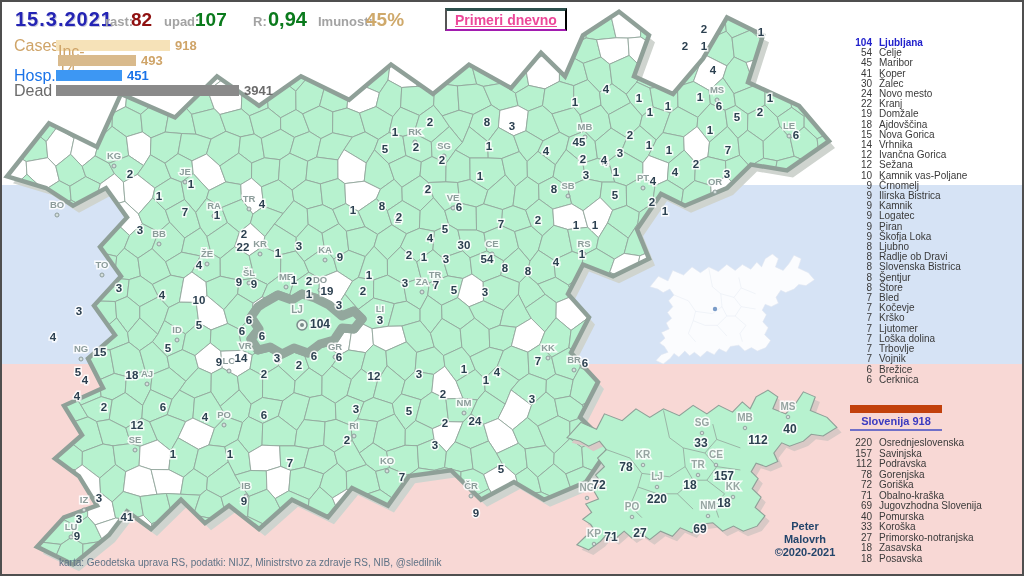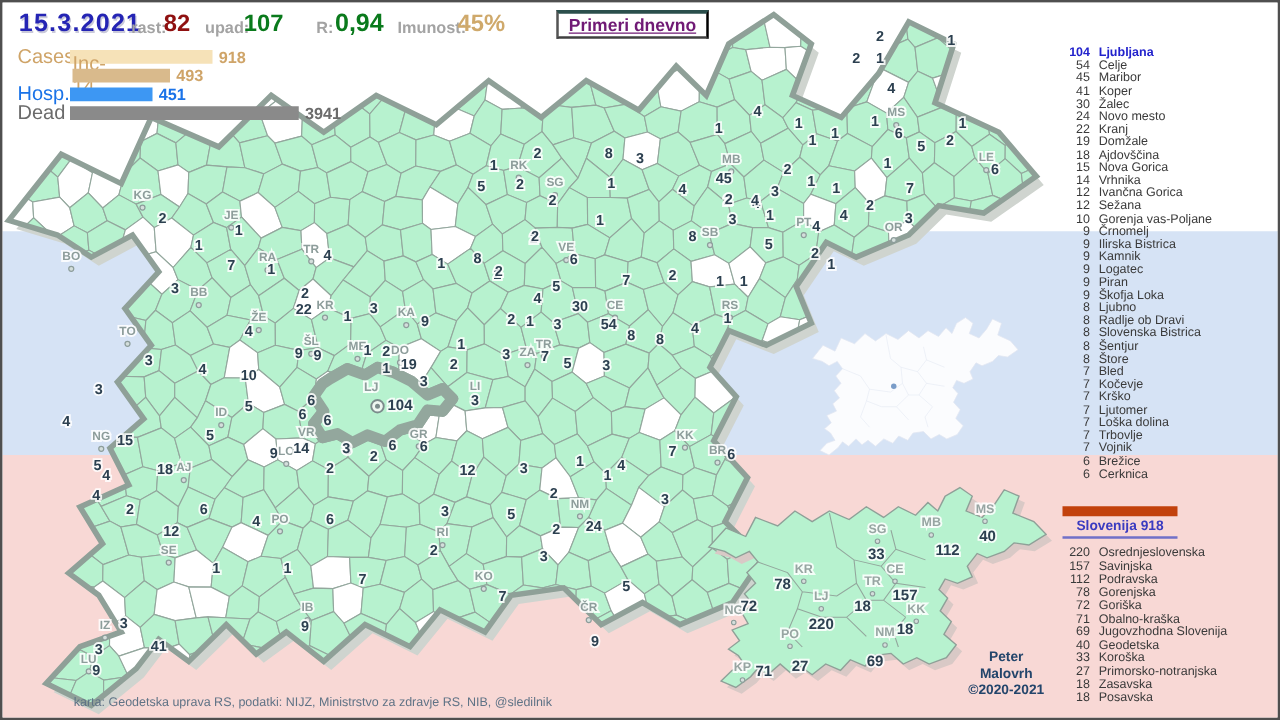--- a/index.html
+++ b/index.html
@@ -25,8 +25,8 @@
   .upad-l { left:162px; top:12px; } .upad-v { left:193px; top:7px; font-size:19px; font-weight:bold; color:#0a7a1c; }
   .r-l    { left:251px; top:12px; } .r-v    { left:266px; top:6px; font-size:20px; font-weight:bold; color:#0a7a1c; }
   .imu-l  { left:316px; top:12px; } .imu-v  { left:364px; top:7px; font-size:19px; font-weight:bold; color:#cfa96b; }
-  .daily-btn { left:443px; top:6px; border-top:3px solid #2b4f4c; border-bottom:2px solid #404040;
-               color:#701a75; font-weight:bold; font-size:14px; padding:1px 8px 1px 8px;
+  .daily-btn { left:443px; top:6px; border-top:3px solid #2b4f4c; border-bottom:2px solid #a21caf;
+               color:#ec4899; font-weight:bold; font-size:14px; padding:1px 8px 1px 8px;
                text-decoration:underline; background:transparent; cursor:pointer;
                font-family:"Liberation Sans", sans-serif; }
 

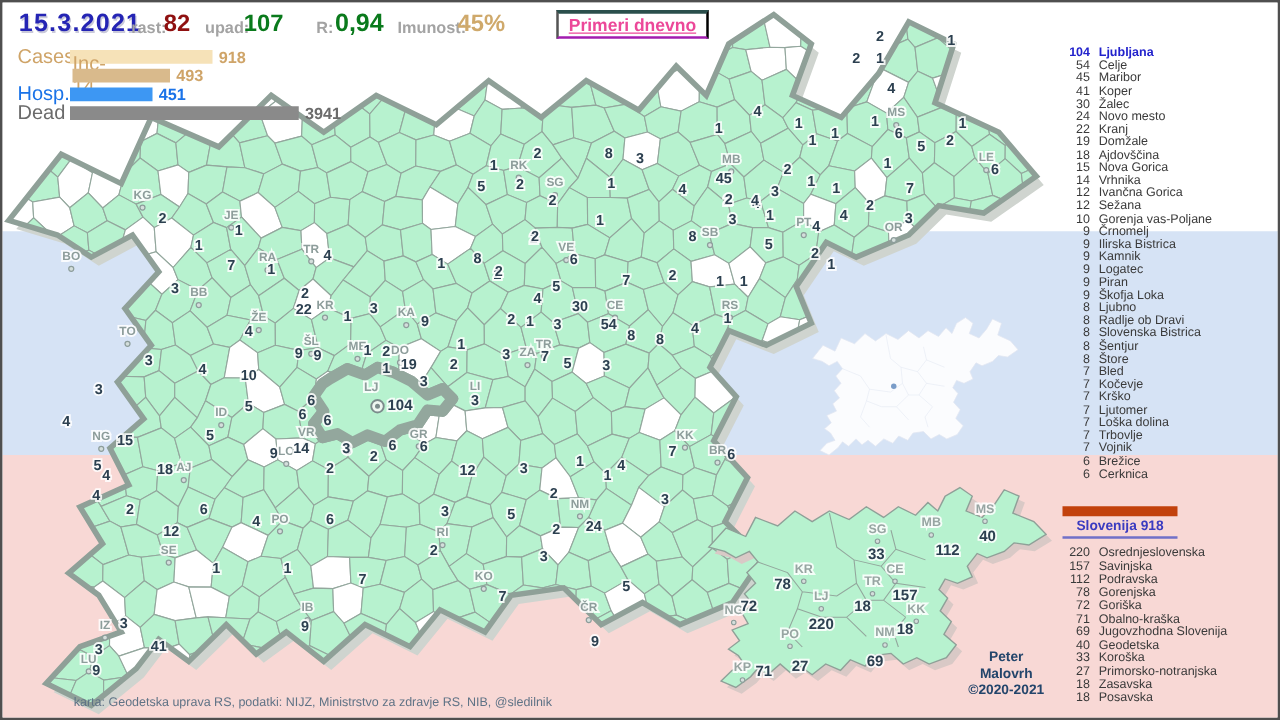--- a/index.html
+++ b/index.html
@@ -1559,7 +1559,7 @@
     </div>
     <div class="lrow">
       <span class="num">10</span>
-      <span>Gorenja vas-Poljane</span>
+      <span>Kamnik vas-Poljane</span>
     </div>
     <div class="lrow">
       <span class="num">9</span>

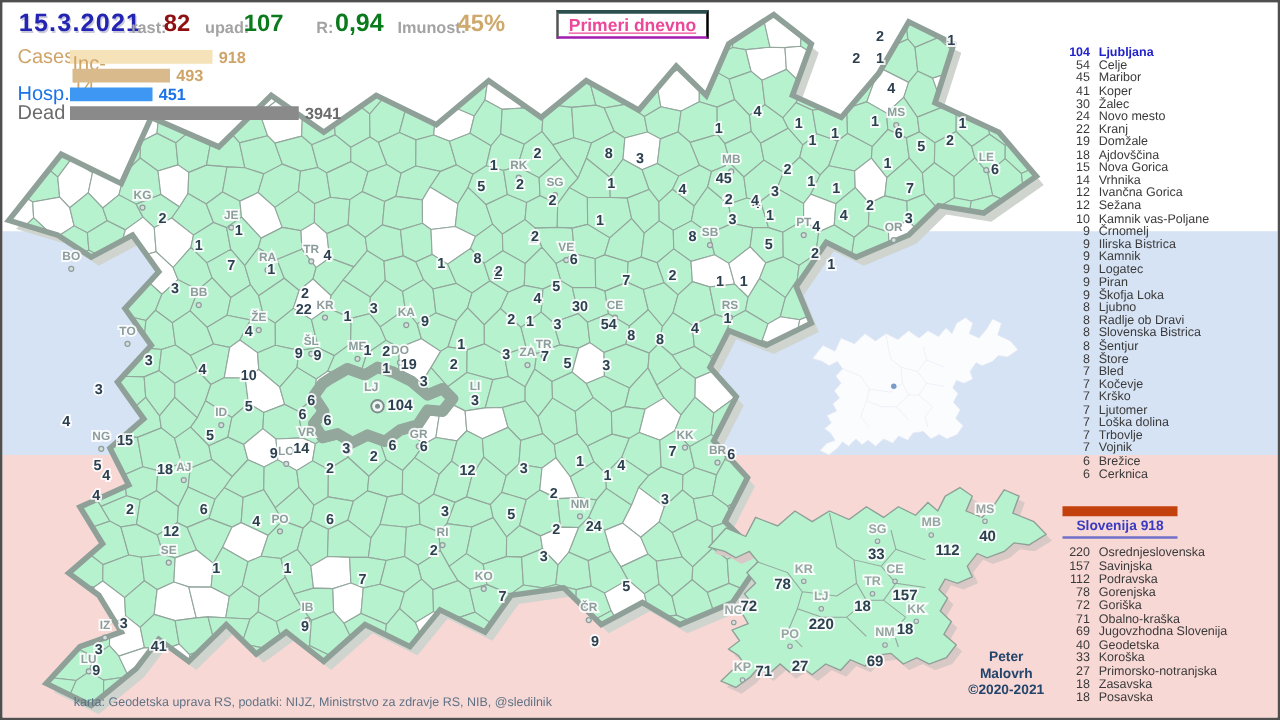--- a/index.html
+++ b/index.html
@@ -1677,7 +1677,7 @@
     </div>
     <div class="lrow">
       <span class="num">40</span>
-      <span>Geodetska</span>
+      <span>Pomurska</span>
     </div>
     <div class="lrow">
       <span class="num">33</span>

